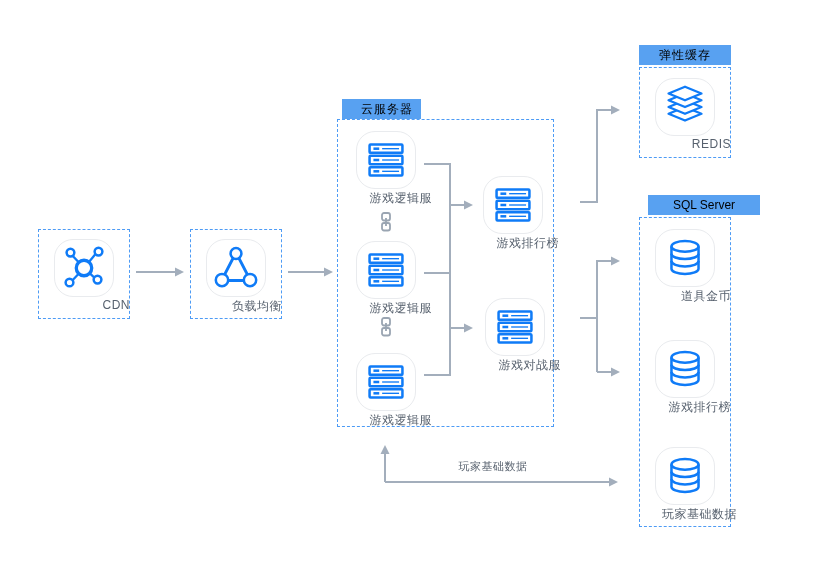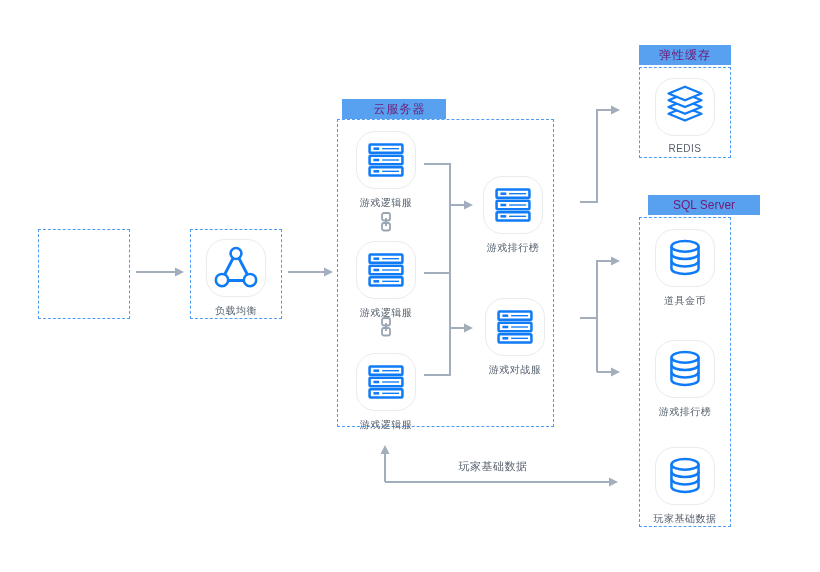--- a/index.html
+++ b/index.html
@@ -24,7 +24,7 @@
     background:transparent;
   }
   .tag{
-    position:absolute;background:var(--tag-background);color:#701a75;
+    position:absolute;background:var(--tag-background);color:#000000;
     font-size:12px;line-height:20px;height:20px;text-align:center;
     letter-spacing:1px;
   }

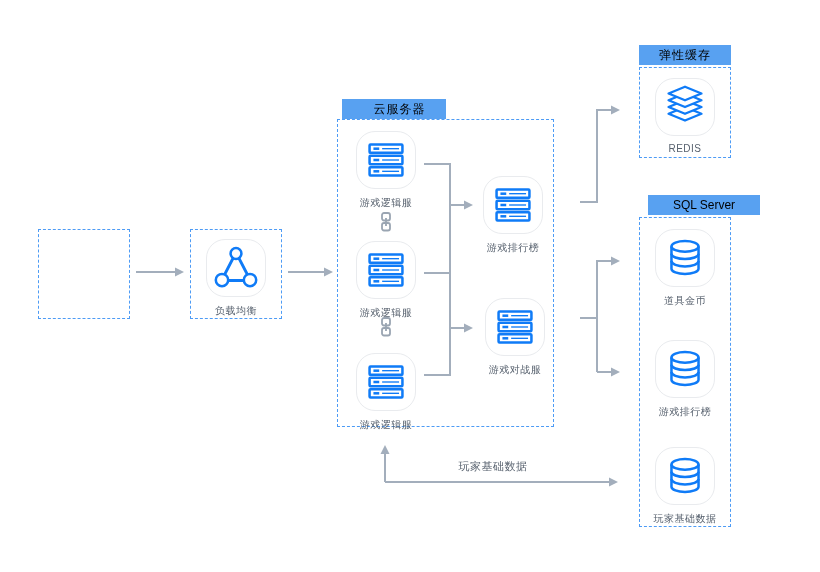--- a/index.html
+++ b/index.html
@@ -164,7 +164,7 @@
     <div class="node-caption">负载均衡</div>
   </div>
 
-  <div class="tag" style="left:342px;top:99px;width:104px;padding-left:11px;">云服务器</div>
+  <div class="tag" style="left:342px;top:99px;width:79px;padding-left:11px;">云服务器</div>
   <div class="frame" style="left:337px;top:119px;width:217px;height:308px;"></div>
 
   <div class="node" style="left:340px;top:131px;">

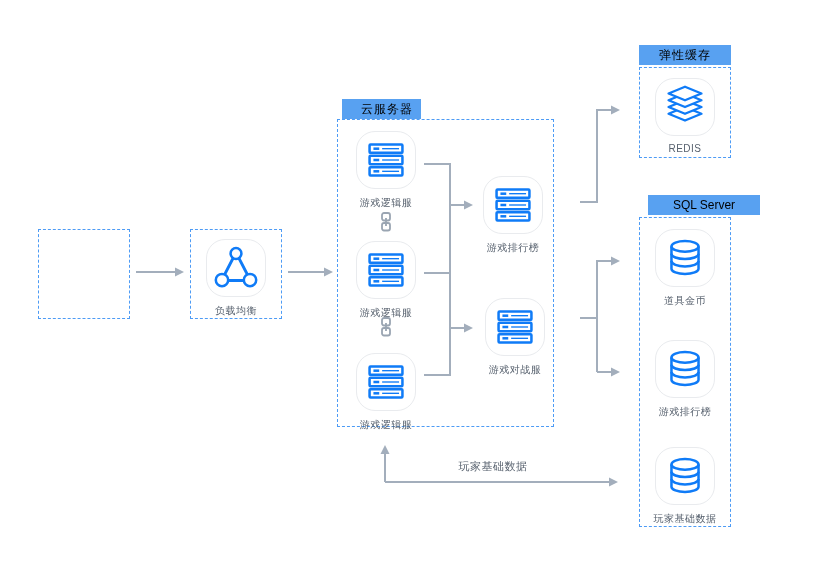--- a/index.html
+++ b/index.html
@@ -38,8 +38,8 @@
     display:flex;align-items:center;justify-content:center;
   }
   .node-caption{
-    margin-top:7px;font-size:10px;color:var(--label-text);
-    letter-spacing:0.5px;white-space:nowrap;
+    margin-top:1px;font-size:12px;color:var(--label-text);
+    letter-spacing:0.5px;white-space:nowrap;text-align:right;
   }
   .node-icon{width:60px;height:58px;color:var(--icon-blue);display:block;}
   .chain{position:absolute;width:14px;height:20px;color:#9aa5b2;}

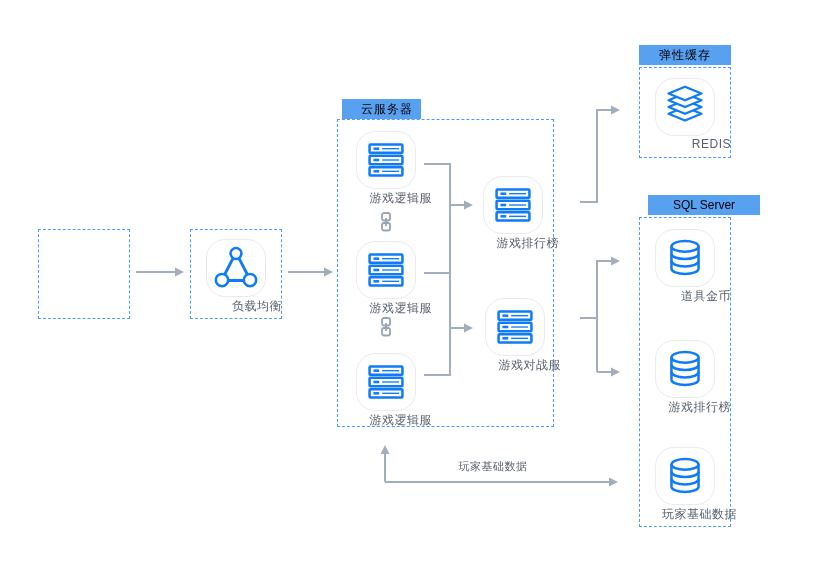--- a/index.html
+++ b/index.html
@@ -153,6 +153,14 @@
   </svg>
 
   <div class="frame" style="left:38px;top:229px;width:92px;height:90px;"></div>
+  <div class="node" style="left:38px;top:239px;">
+    <div class="squircle">
+      <svg class="node-icon" viewBox="0 0 60 58">
+          <use href="#icon-cdn"></use>
+        </svg>
+    </div>
+    <div class="node-caption">CDN</div>
+  </div>
 
   <div class="frame" style="left:190px;top:229px;width:92px;height:90px;"></div>
   <div class="node" style="left:190px;top:239px;">

